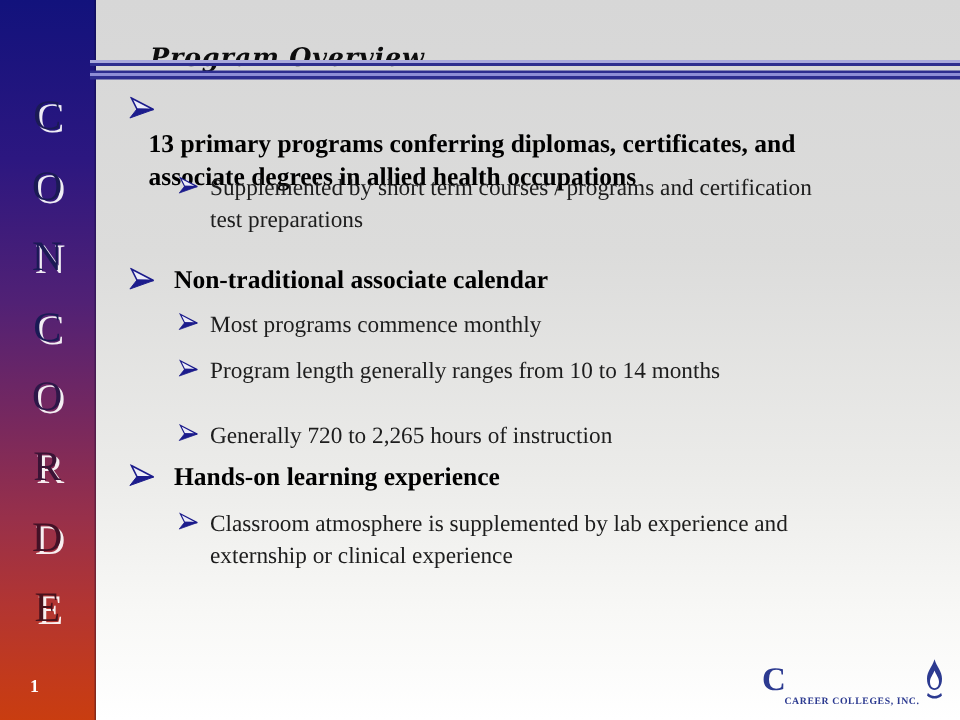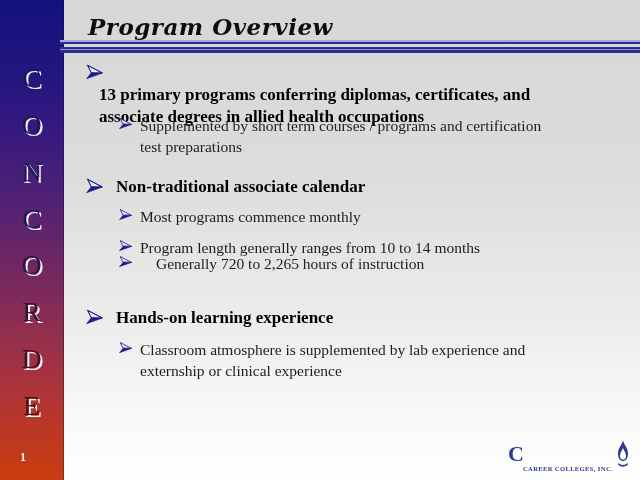--- a/index.html
+++ b/index.html
@@ -35,9 +35,9 @@
   }
   
   .title{
-    position:absolute;left:84px;top:8px;margin:4px;
+    position:absolute;left:84px;top:8px;margin:16px;
     font-family:"DejaVu Serif",serif;font-style:italic;font-weight:600;
-    font-size:23px;line-height:30px;color:#0d0d0d;letter-spacing:0.5px;
+    font-size:17px;line-height:30px;color:#0d0d0d;letter-spacing:0.5px;
   }
   .rule{position:absolute;left:60px;right:0;top:40px;}
   .rule .hl{height:1.5px;background:#a8a8dc;}

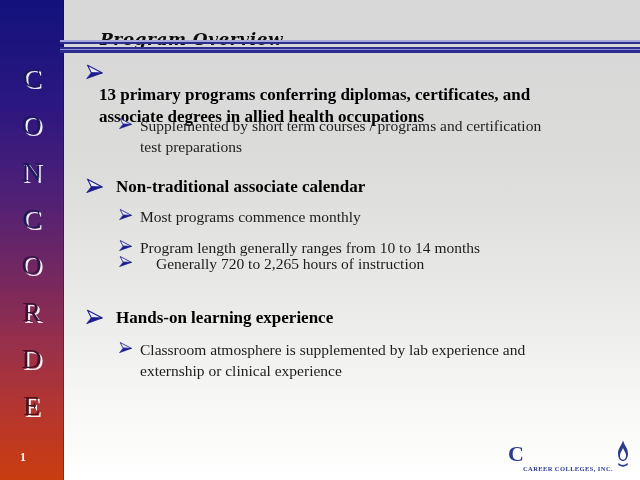--- a/index.html
+++ b/index.html
@@ -63,7 +63,7 @@
     font-family:"Liberation Serif",serif;
   }
   .r1{top:62px;flex-direction:column;} .r2{top:115px;} .r3{top:176px;} .r4{top:206px;} .r5{top:237px;justify-content:center;}
-  .r6{top:253px;gap:16px;} .r7{top:307px;} .r8{top:339px;} .r9{top:397px;}
+  .r6{top:280px;} .r7{top:307px;} .r8{top:339px;} .r9{top:397px;}
   
   .logo{
     position:absolute;right:10px;bottom:7px;

